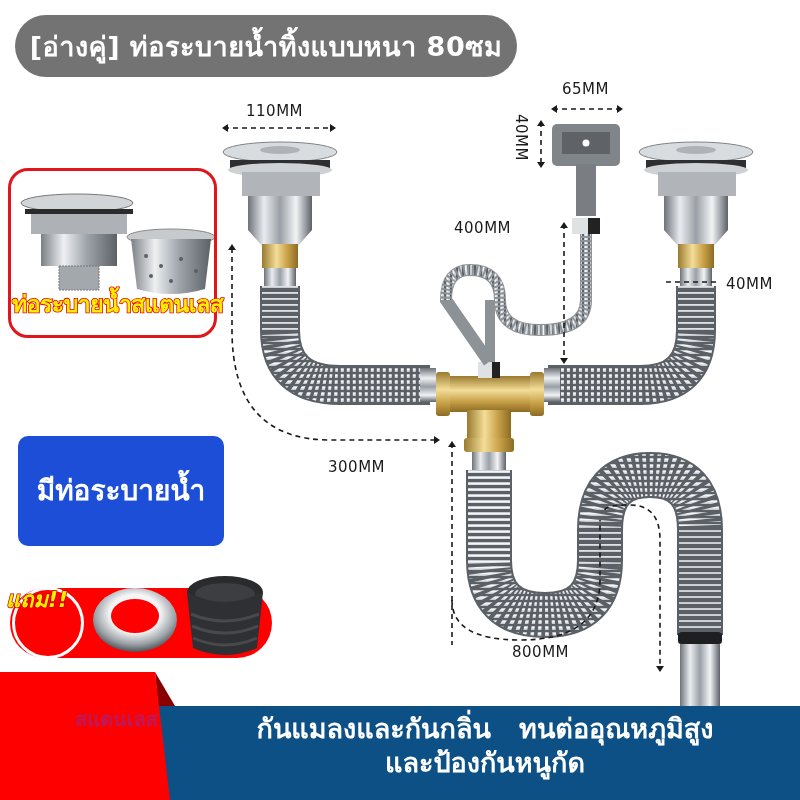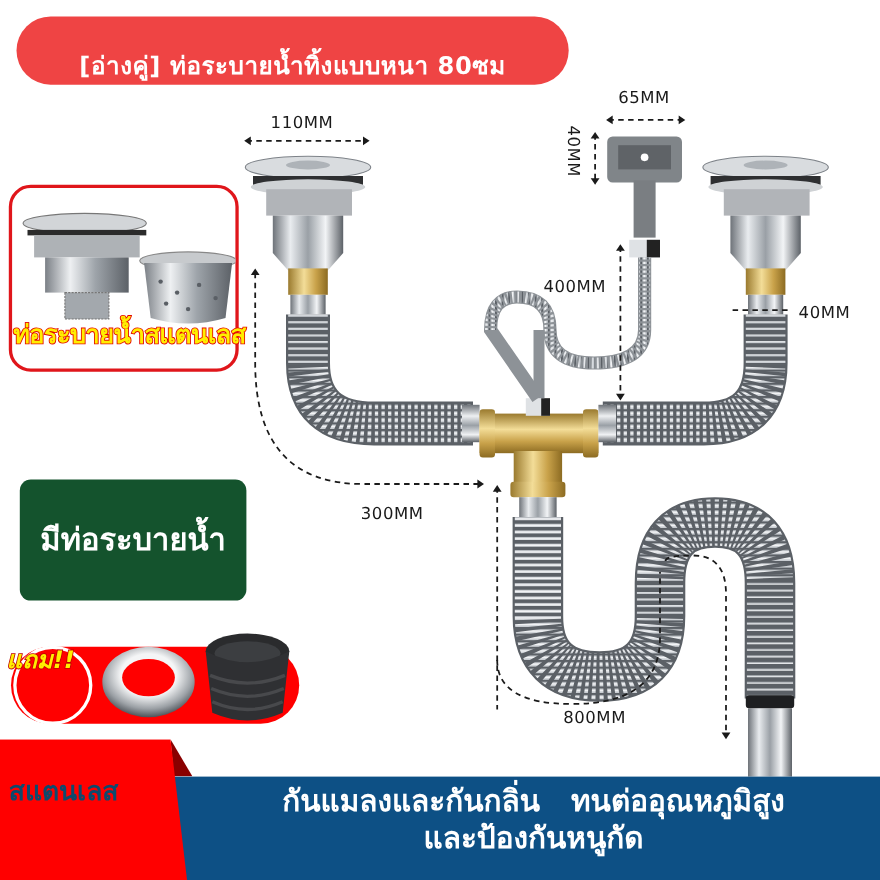--- a/index.html
+++ b/index.html
@@ -6,8 +6,8 @@
   body { width:800px; height:800px; position:relative; overflow:hidden; background:#ffffff;
          font-family:"DejaVu Sans", sans-serif; }
   .abs { position:absolute; }
-  .title-pill { left:15px; top:15px; width:502px; height:62px; background:#ef4444; border-radius:31px;
-    color:#fff; font-weight:bold; font-size:22px; display:flex; align-items:flex-end; justify-content:center;
+  .title-pill { left:15px; top:15px; width:502px; height:62px; background:#737373; border-radius:31px;
+    color:#fff; font-weight:bold; font-size:27px; display:flex; align-items:center; justify-content:center;
     font-family:"DejaVu Sans", sans-serif; letter-spacing:0.5px; white-space:nowrap; }
   .dim { font-family:"DejaVu Sans", sans-serif; font-size:15px; color:#1a1a1a; letter-spacing:0.5px; white-space:nowrap; }
   .dim.v { transform:rotate(90deg); transform-origin:left top; }

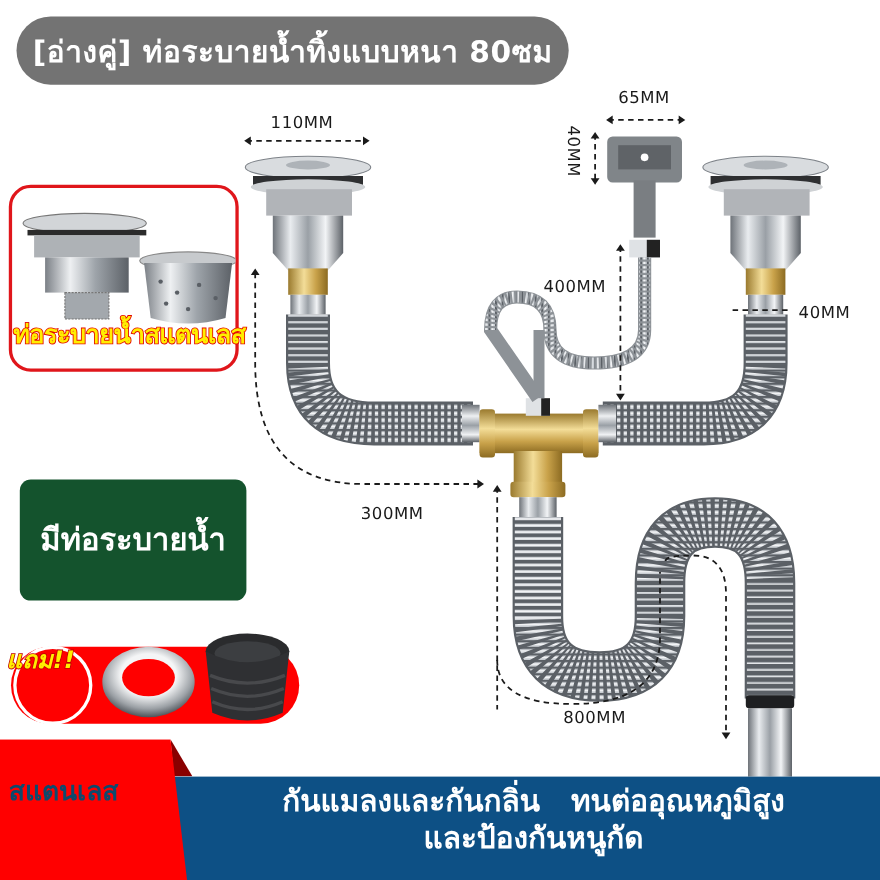--- a/index.html
+++ b/index.html
@@ -168,7 +168,7 @@
 <div class="abs dim" style="left:246px;top:102px;">110MM</div>
 <div class="abs dim" style="left:562px;top:80px;">65MM</div>
 <div class="abs dim v" style="left:530px;top:114px;">40MM</div>
-<div class="abs dim" style="left:494px;top:219px;margin-top:32px;">400MM</div>
+<div class="abs dim" style="left:454px;top:219px;">400MM</div>
 <div class="abs dim" style="left:726px;top:275px;">40MM</div>
 <div class="abs dim" style="left:328px;top:458px;">300MM</div>
 <div class="abs dim" style="left:512px;top:643px;">800MM</div>

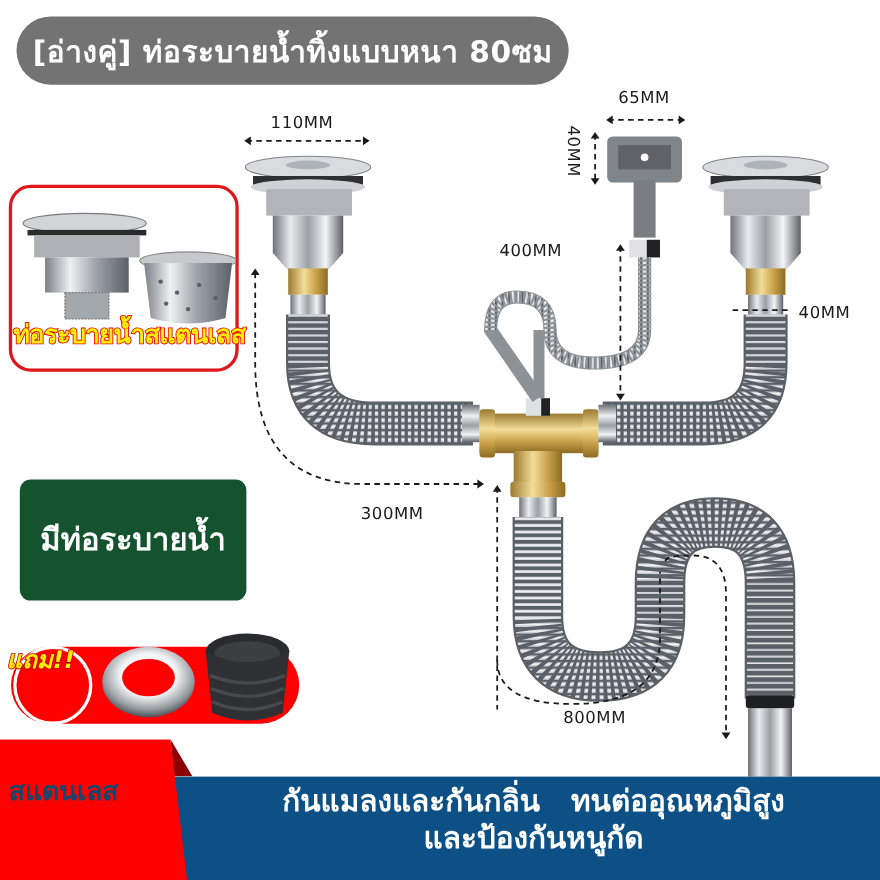--- a/index.html
+++ b/index.html
@@ -14,7 +14,7 @@
   .inset { left:8px; top:168px; width:203px; height:164px; border:3px solid #e0161b; border-radius:20px; background:#fff; }
   .inset-label { left:12px; top:286px; width:200px; text-align:center; font-size:23px; font-weight:bold;
     color:#ffee00; -webkit-text-stroke:1.6px #e30000; paint-order:stroke fill; white-space:nowrap; letter-spacing:-0.5px; }
-  .overflow-box { left:18px; top:436px; width:206px; height:110px; background:#14532d; border-radius:10px;
+  .overflow-box { left:18px; top:436px; width:206px; height:110px; background:#1d4ed8; border-radius:10px;
     color:#fff; font-weight:bold; font-size:28px; line-height:34px; text-align:center; display:flex;
     flex-direction:column; justify-content:center; }
   .bonus-pill { left:10px; top:588px; width:262px; height:70px; background:#ff0000; border-radius:35px; }

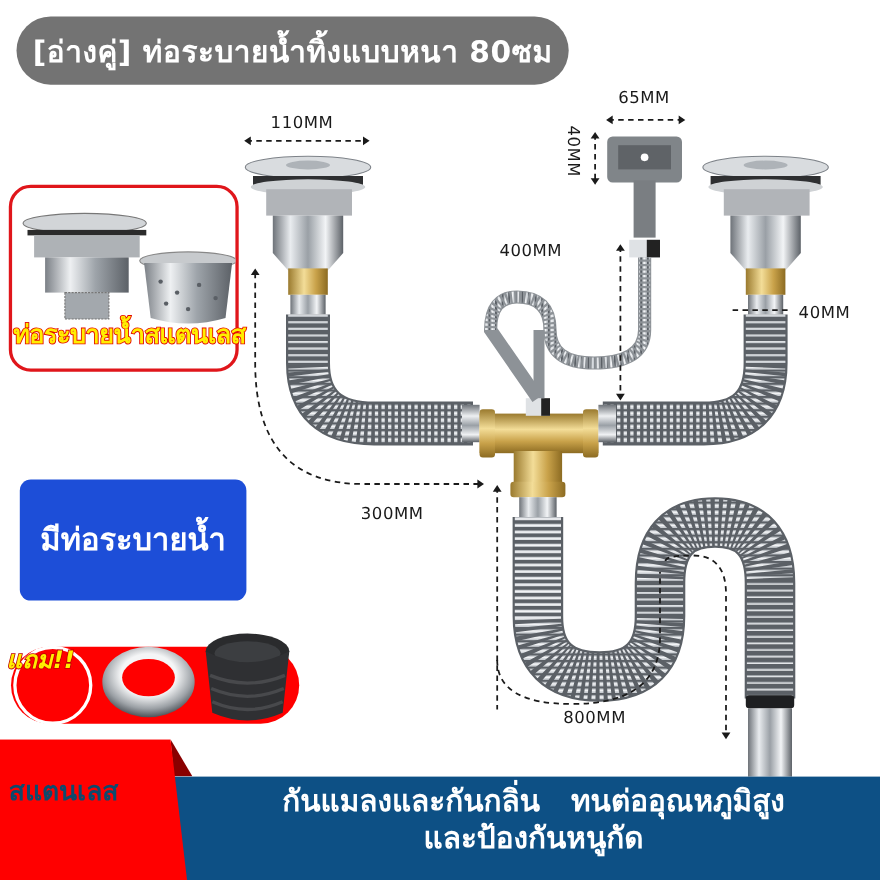--- a/index.html
+++ b/index.html
@@ -26,8 +26,8 @@
     clip-path:polygon(0 0, 155px 0, 170px 128px, 0 128px); }
   .bottom-fold { left:150px; top:672px; width:30px; height:34px; background:#8a0000;
     clip-path:polygon(5px 0, 25px 34px, 8px 34px); }
-  .bottom-red-text { left:8px; top:702px; width:150px; text-align:left; color:#0c4a6e; font-weight:bold;
-    font-size:24px; line-height:34px; }
+  .bottom-red-text { left:8px; top:702px; width:150px; text-align:right; color:#be185d; font-weight:bold;
+    font-size:20px; line-height:34px; }
   .bottom-blue-text { left:180px; top:712px; width:610px; text-align:center; color:#fff; font-weight:bold;
     font-size:27px; line-height:34px; }
 </style>

